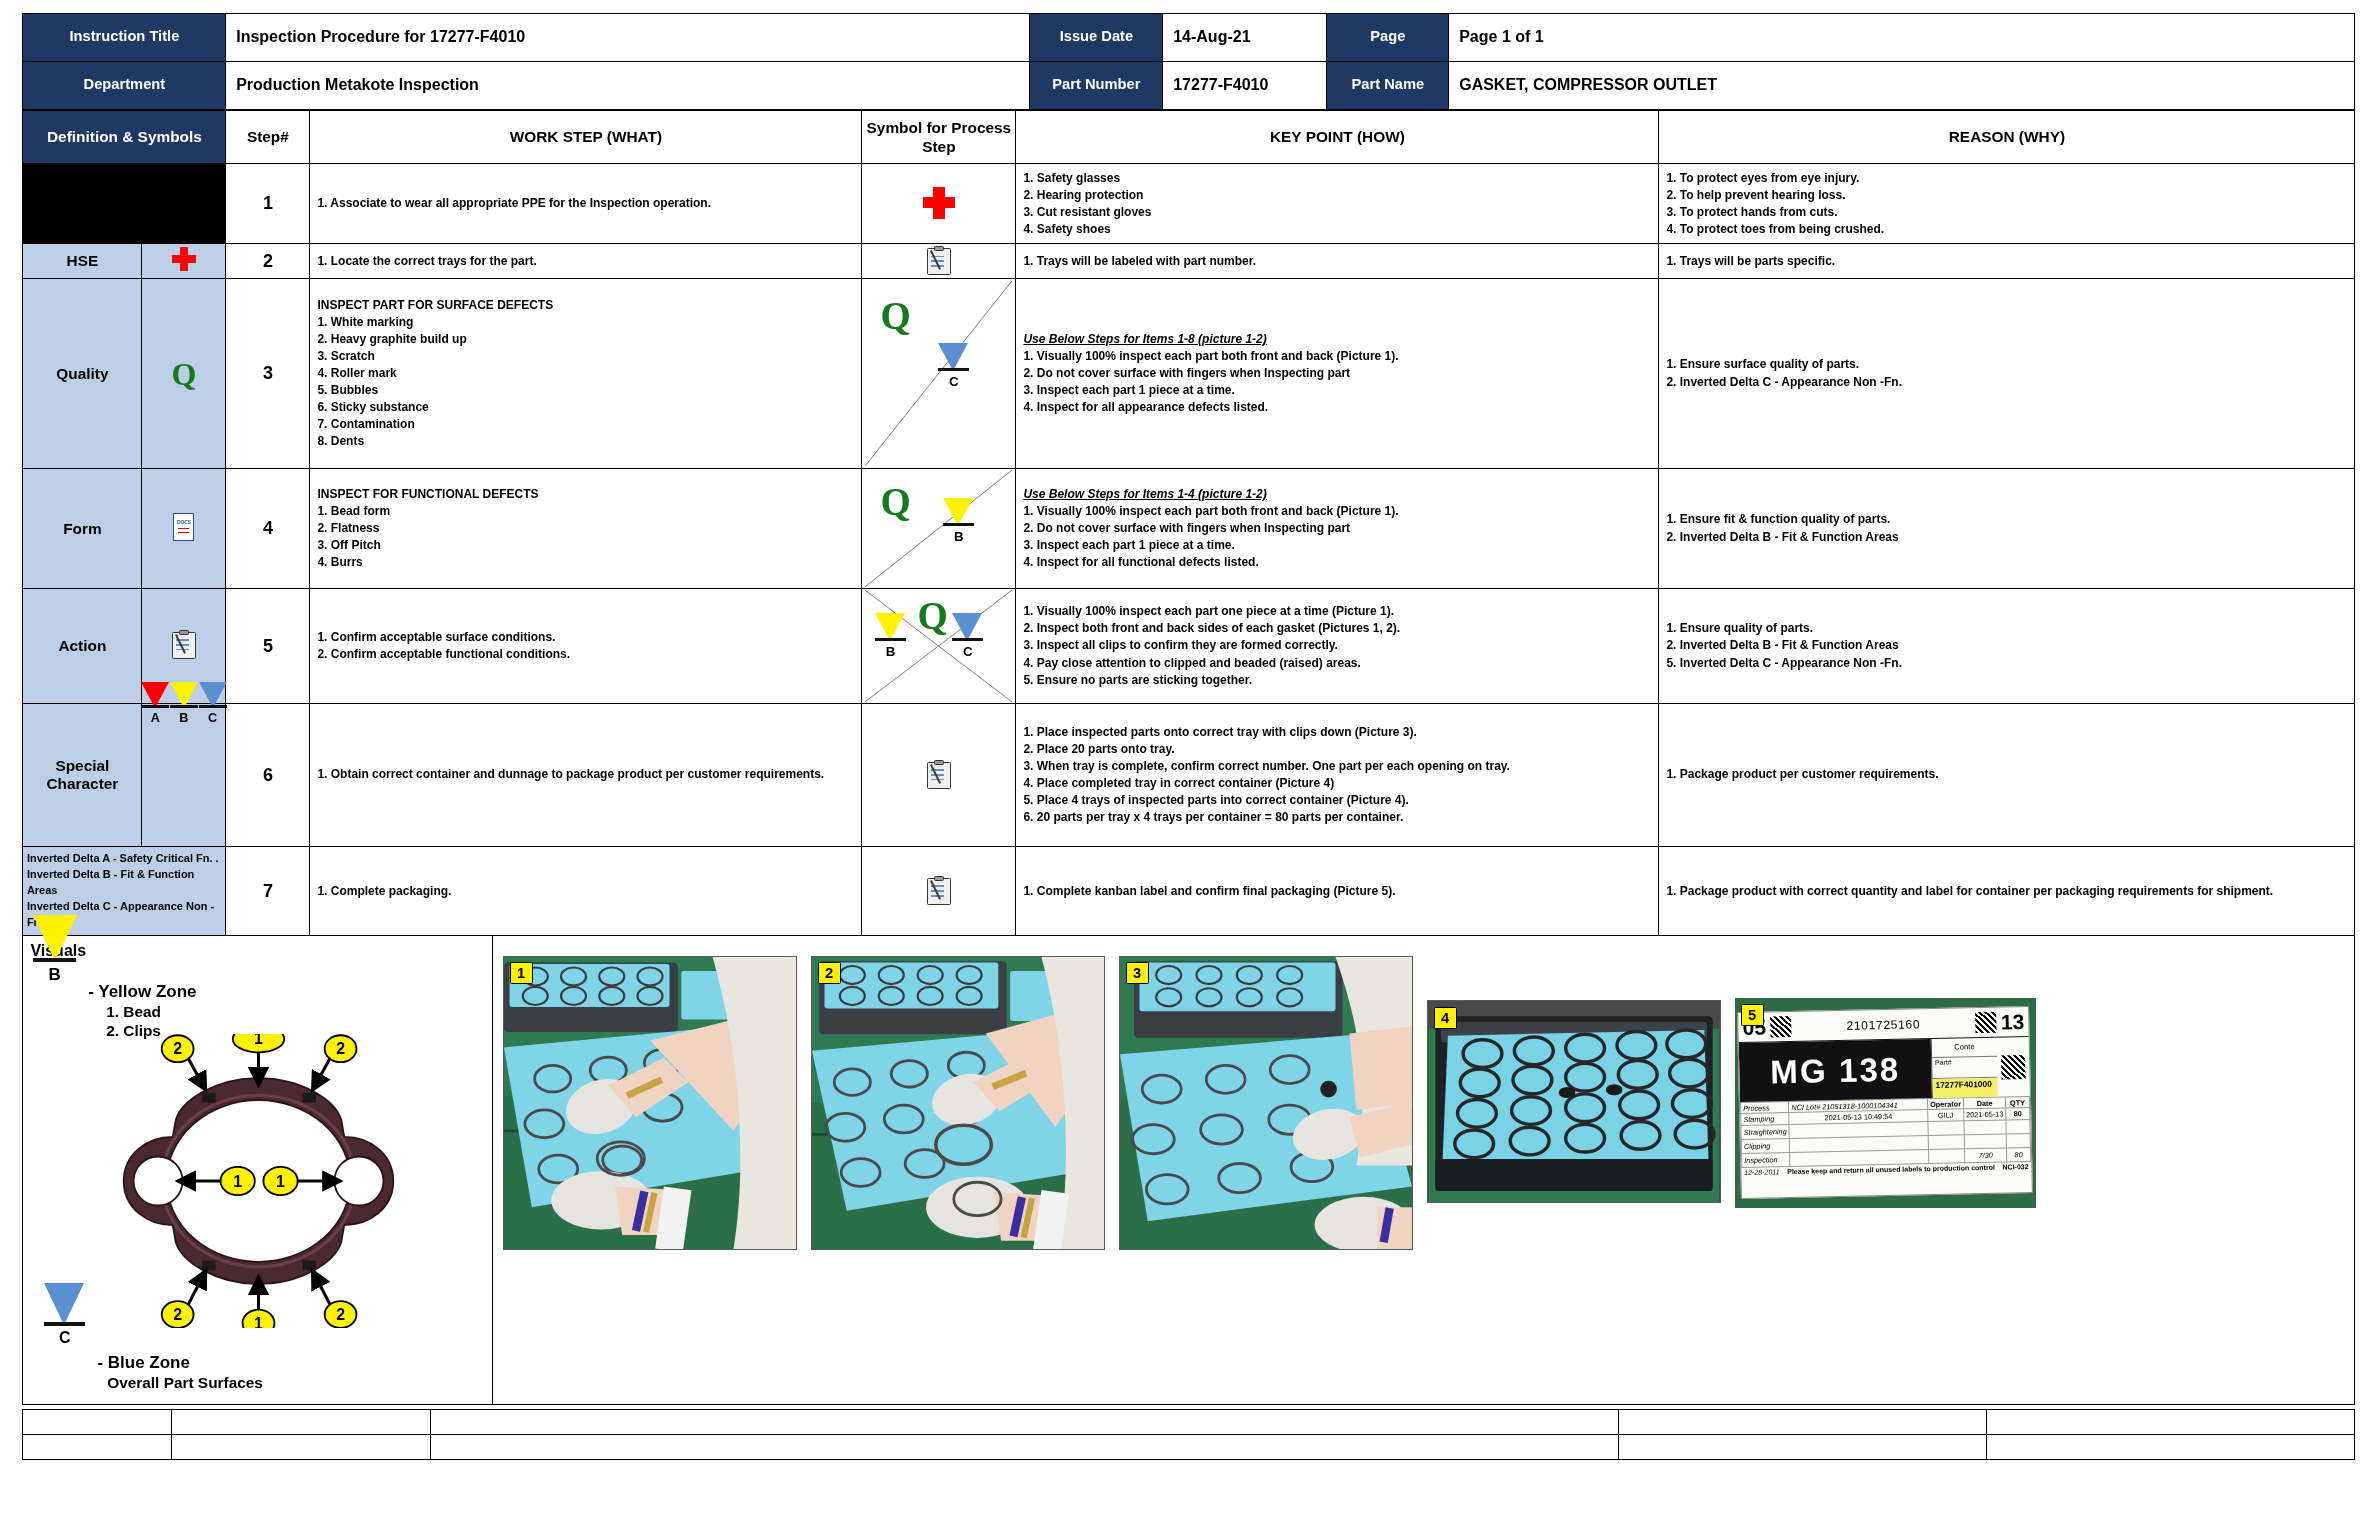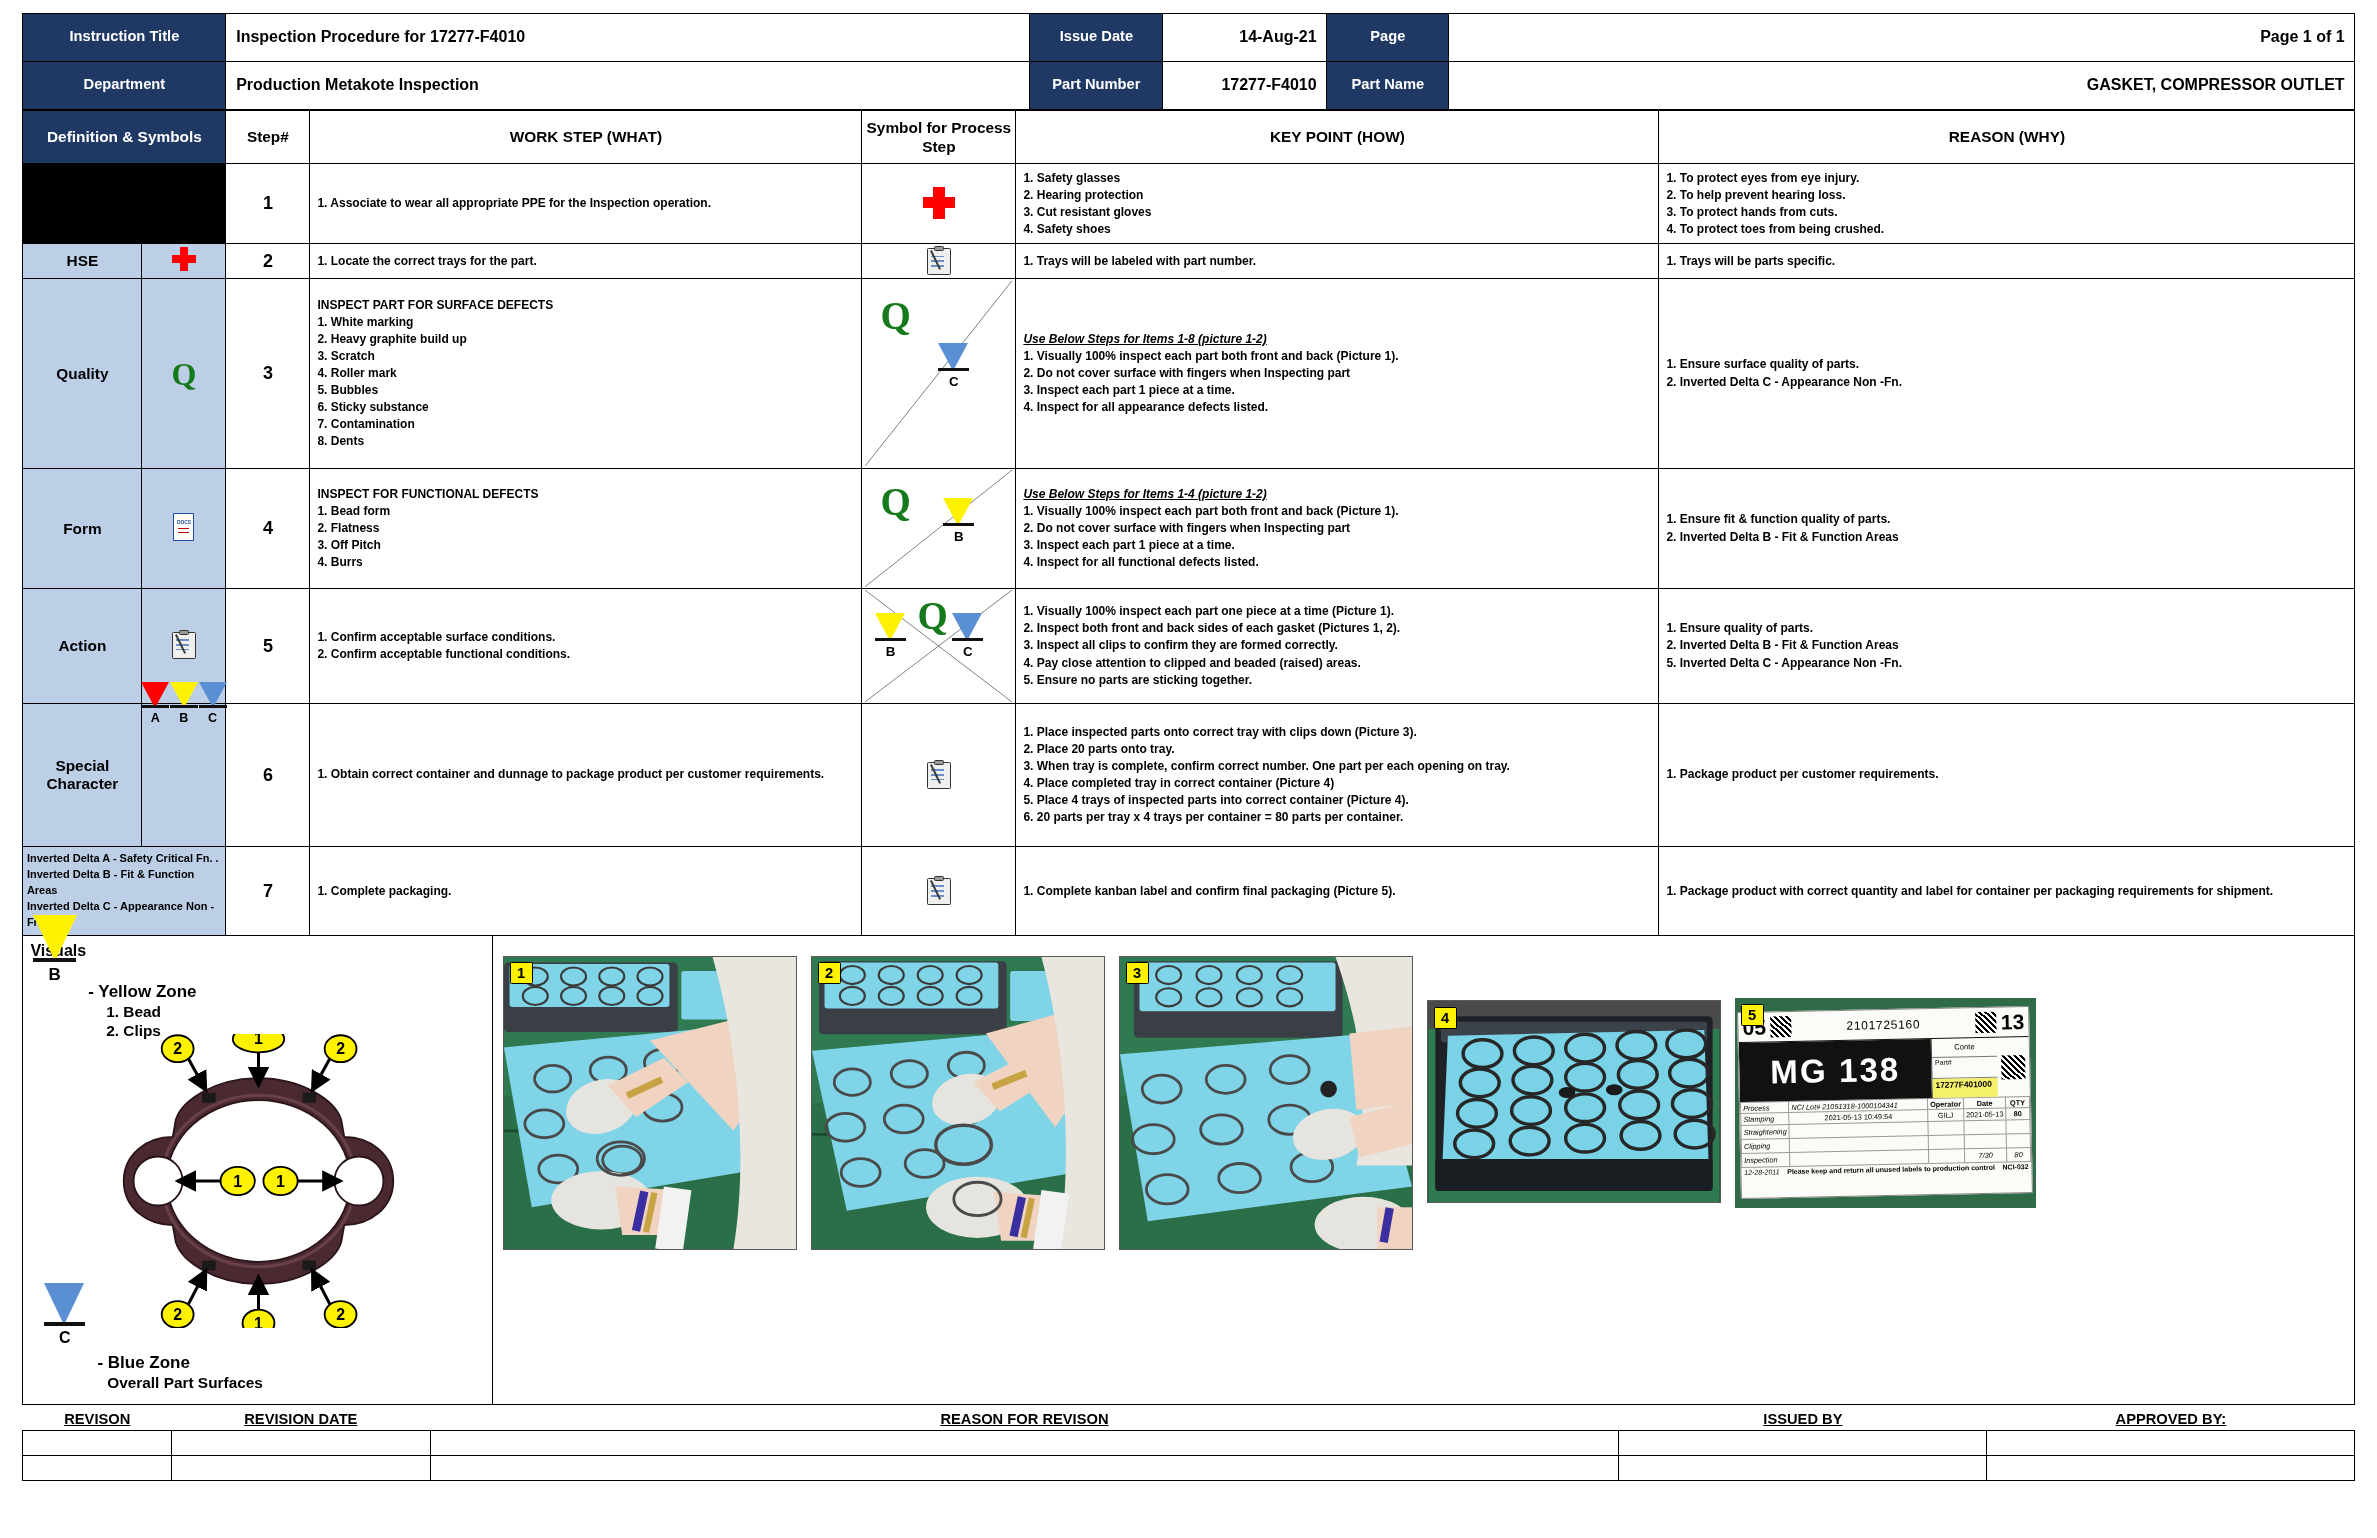--- a/index.html
+++ b/index.html
@@ -28,7 +28,7 @@
     font-size: 14.7px; text-align: center; padding: 4.2px 2.8px; line-height: 1.2;
   }
   .val { font-size: 16px; font-weight: bold; padding: 4.2px 9.8px; height: 48px; }
-  .val.ctr { text-align: right; }
+  .val.ctr { text-align: left; }
 
   
   .colhdr {

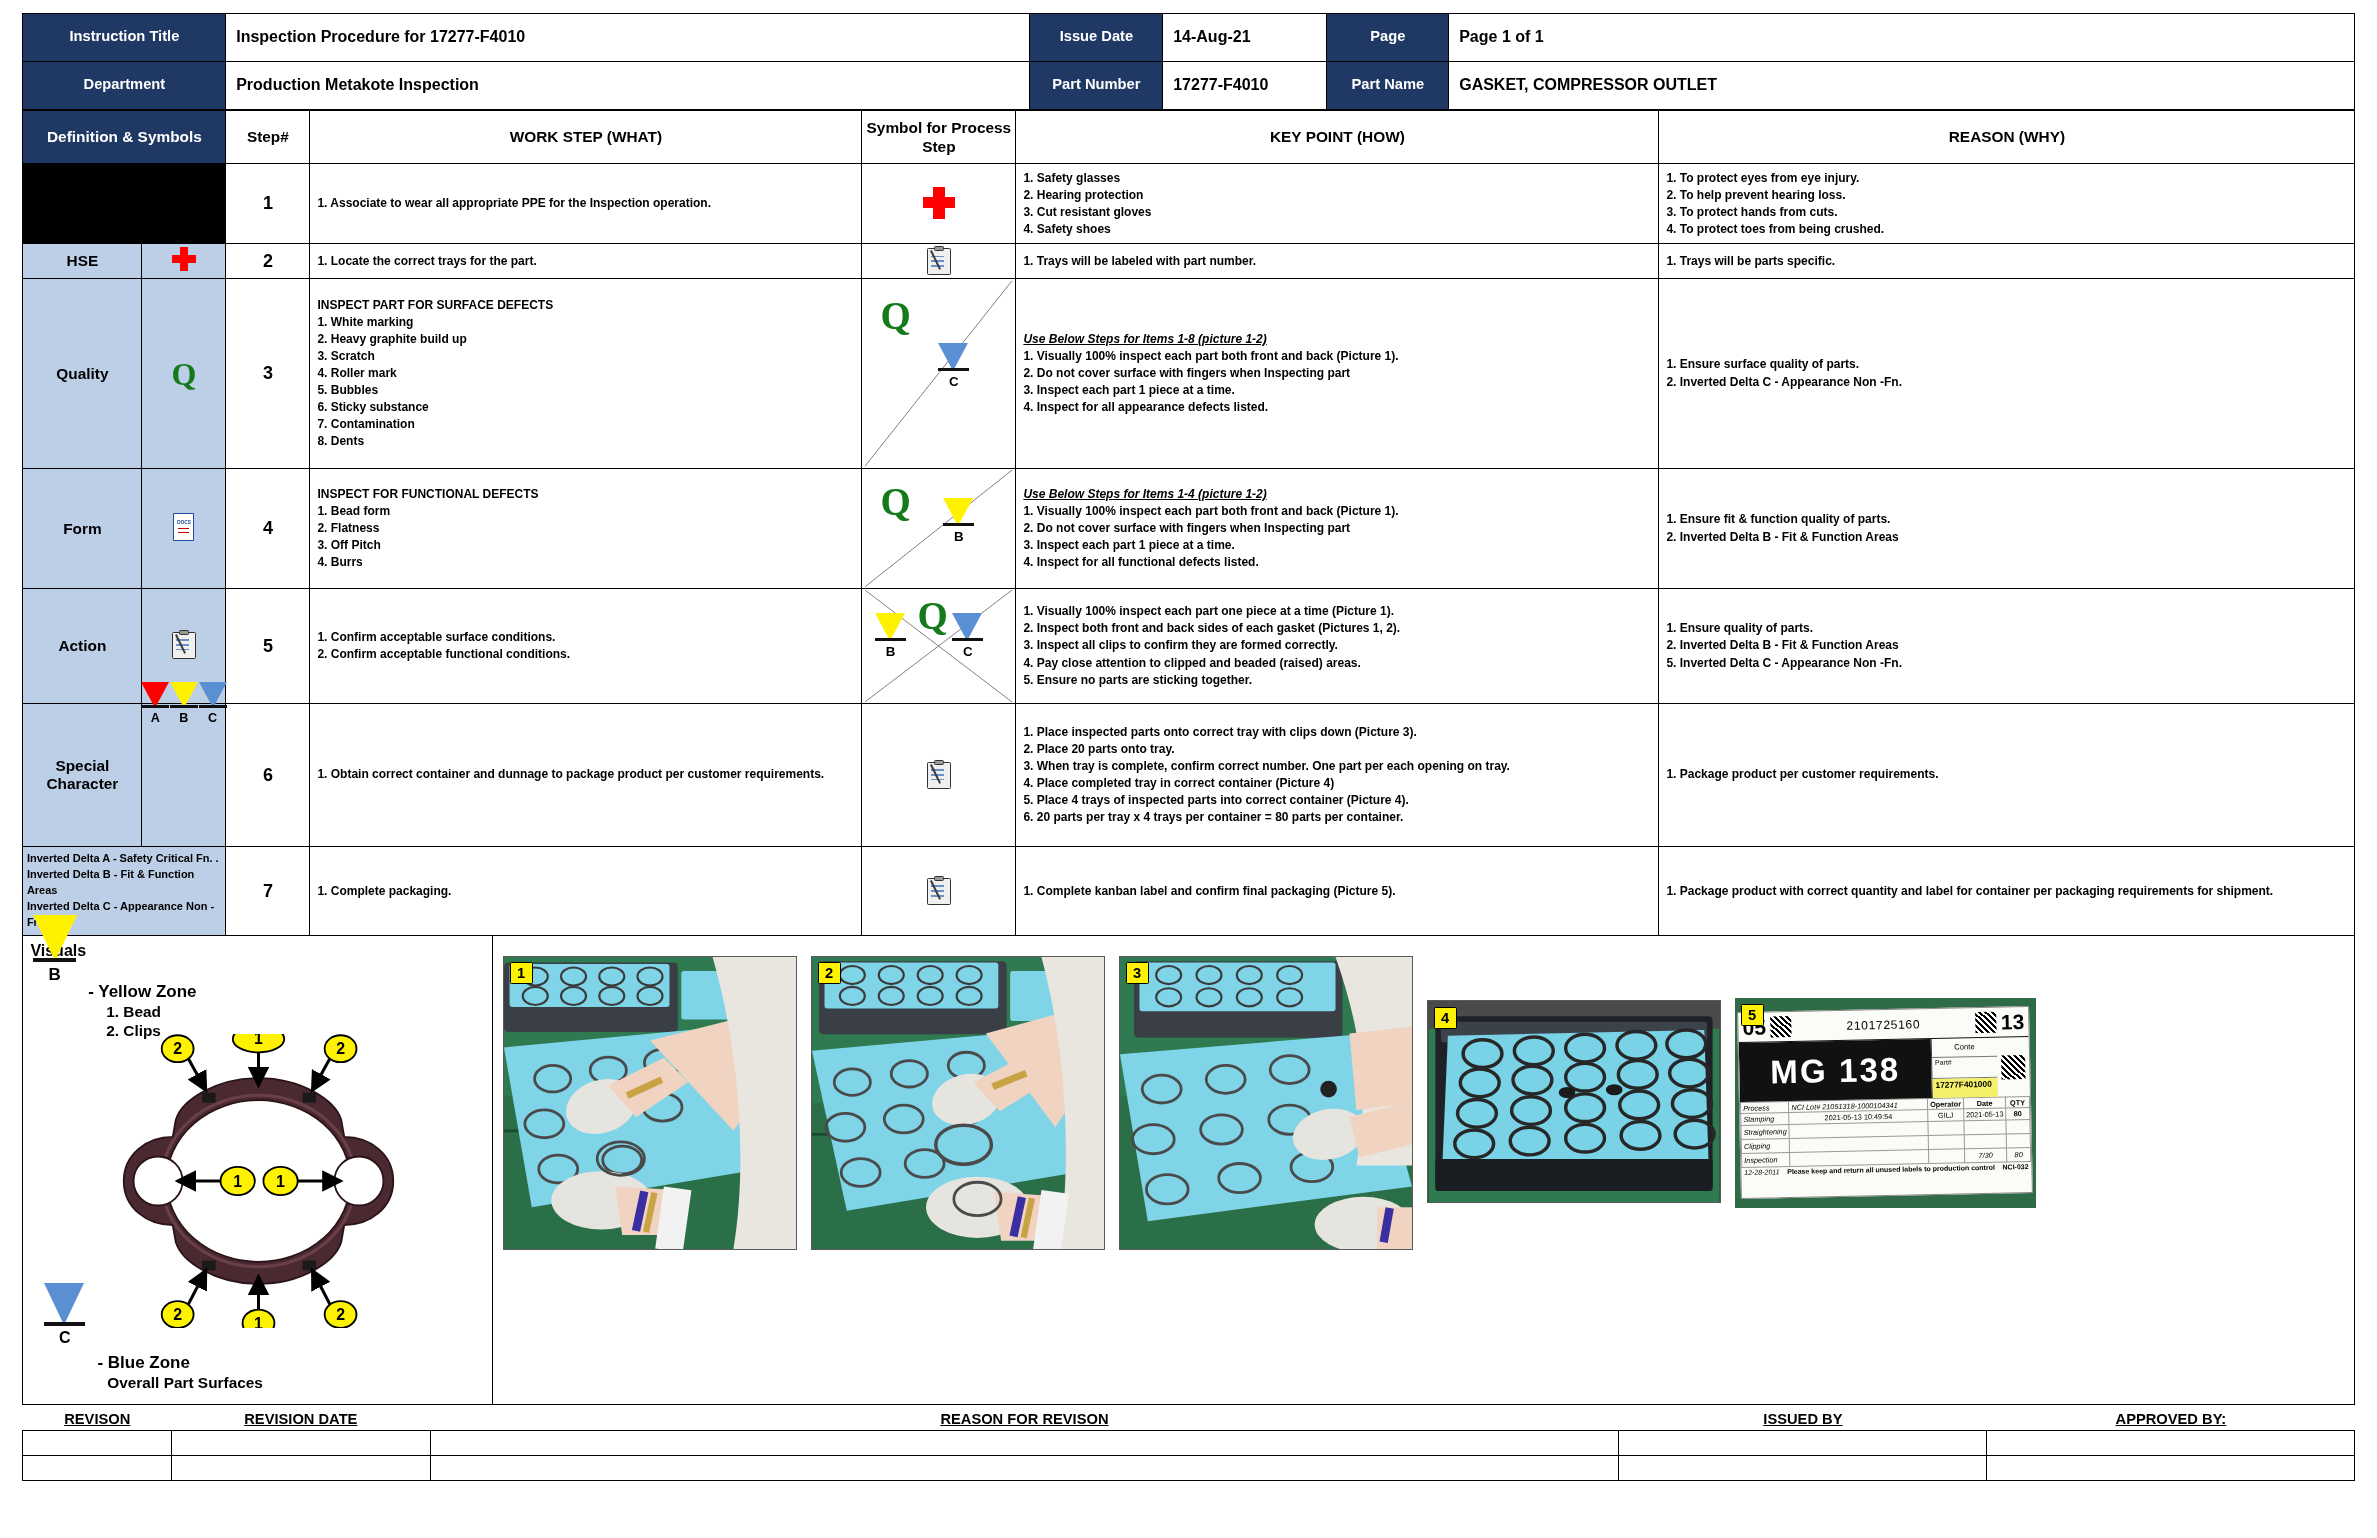--- a/index.html
+++ b/index.html
@@ -749,13 +749,6 @@
         <col style="width:329px">
     </colgroup>
     <tbody>
-        <tr>
-      <td class="h">REVISON</td>
-      <td class="h">REVISION DATE</td>
-      <td class="h">REASON FOR REVISON</td>
-      <td class="h">ISSUED BY</td>
-      <td class="h">APPROVED BY:</td>
-    </tr>
     <tr>
       <td></td>
       <td></td>

